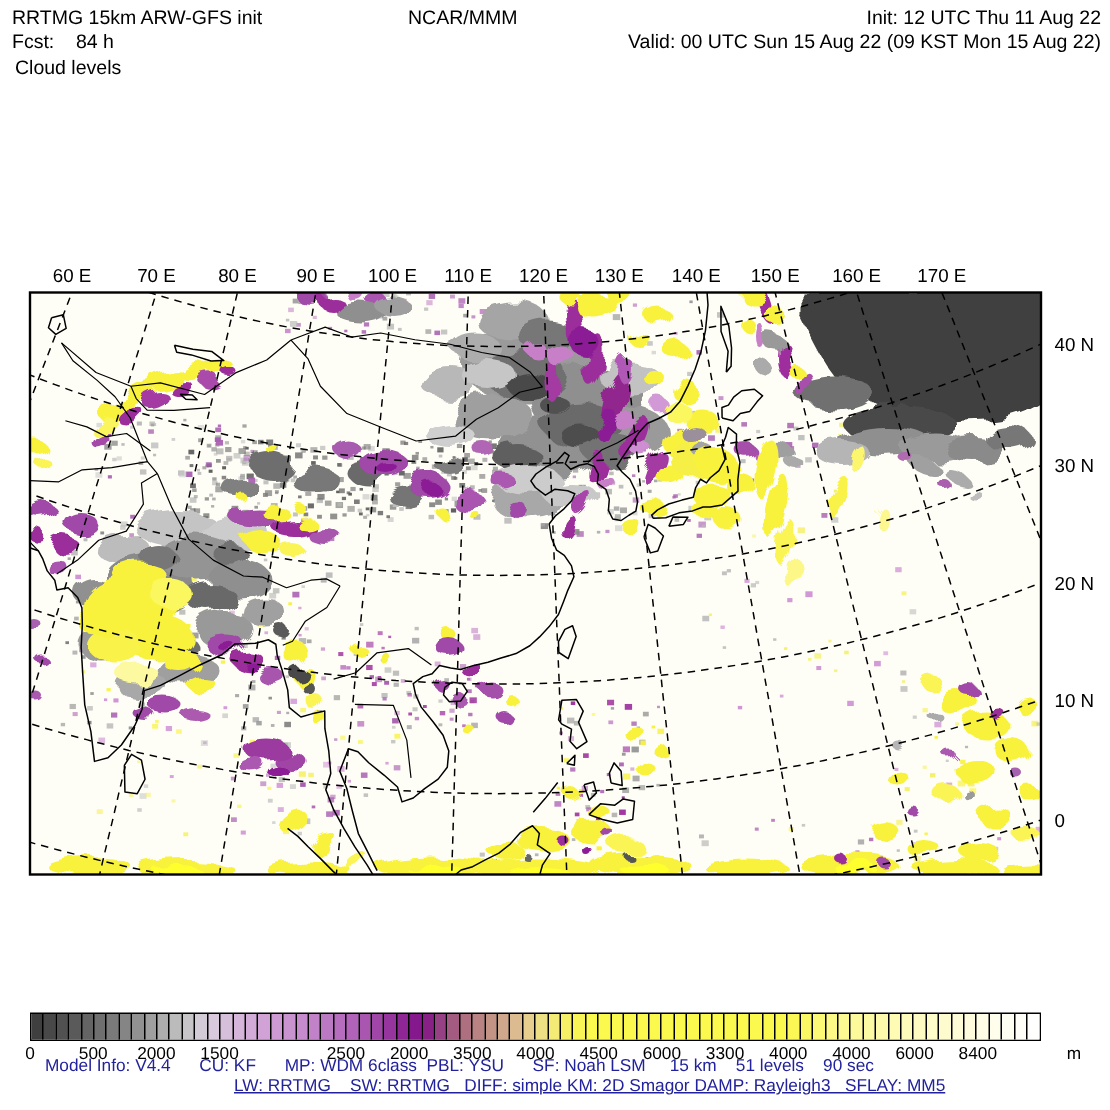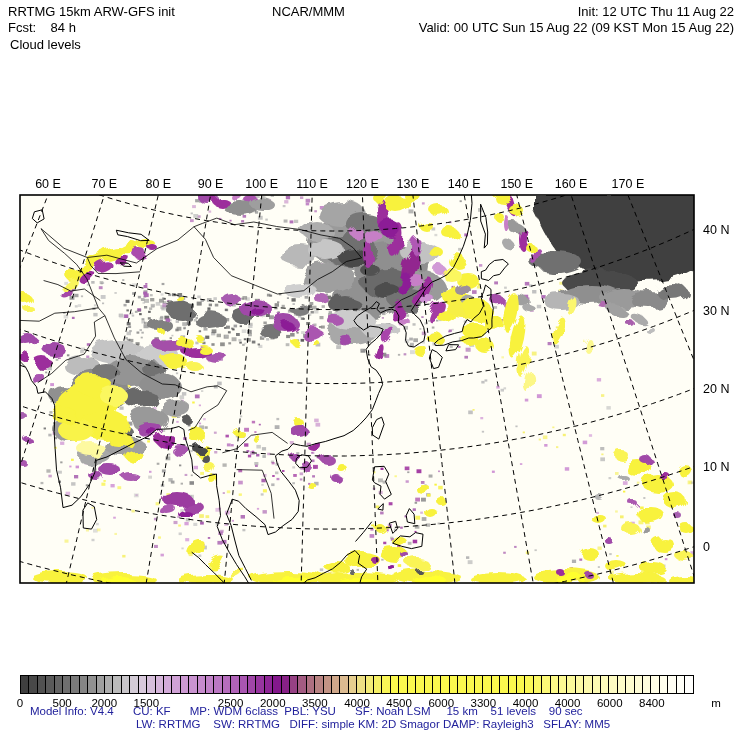--- a/index.html
+++ b/index.html
@@ -1414,7 +1414,7 @@
     </div>
 
   <div class="ftr-line" style="left: 30px; top: 705px; color: rgb(34, 34, 156);">Model Info: V4.4      CU: KF      MP: WDM 6class  PBL: YSU      SF: Noah LSM     15 km    51 levels    90 sec</div>
-  <div class="ftr-line" style="left: 136px; top: 718px; color: rgb(34, 34, 156);">LW: RRTMG    SW: RRTMG   DIFF: simple KM: 2D Smagor DAMP: Rayleigh3   SFLAY: MM5</div>
+  <div class="ftr-line" style="left: 156px; top: 718px; color: rgb(34, 34, 156); text-decoration: underline;">LW: RRTMG    SW: RRTMG   DIFF: simple KM: 2D Smagor DAMP: Rayleigh3   SFLAY: MM5</div>
 </div>
 
 </body></html>

